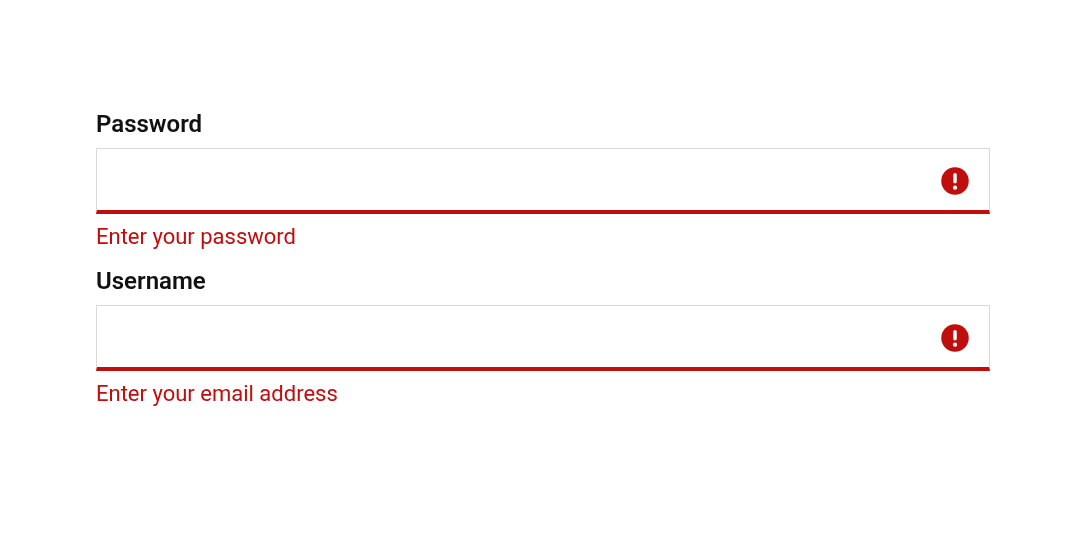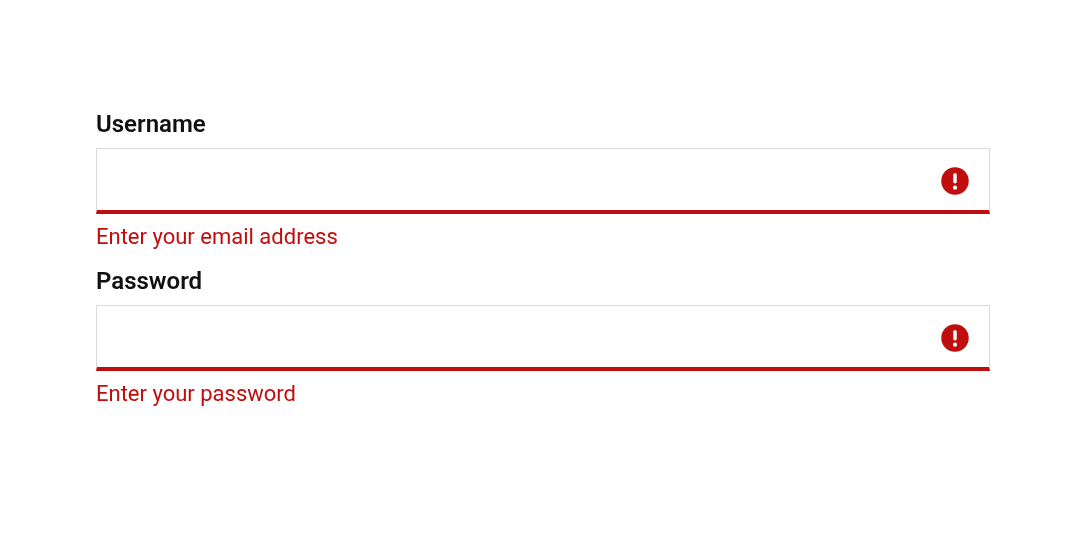--- a/index.html
+++ b/index.html
@@ -63,6 +63,21 @@
 <div class="form-container">
 
   <div class="field-group">
+    <label class="field-label">Password</label>
+    <div class="input-wrapper">
+      <input type="password" class="text-input" value="" style="">
+      <span class="error-icon">
+        <svg viewBox="0 0 24 24" width="30" height="30">
+          <circle cx="12" cy="12" r="11" fill="#c00d0d"></circle>
+          <rect x="10.6" y="5.5" width="2.8" height="8.5" rx="1.4" fill="#ffffff"></rect>
+          <circle cx="12" cy="17.3" r="1.7" fill="#ffffff"></circle>
+        </svg>
+      </span>
+    </div>
+    <div class="helper-text">Enter your password</div>
+  </div>
+
+  <div class="field-group">
     <label class="field-label">Username</label>
     <div class="input-wrapper">
       <input type="text" class="text-input" value="" style="">
@@ -77,21 +92,6 @@
     <div class="helper-text">Enter your email address</div>
   </div>
 
-  <div class="field-group">
-    <label class="field-label">Password</label>
-    <div class="input-wrapper">
-      <input type="password" class="text-input" value="" style="">
-      <span class="error-icon">
-        <svg viewBox="0 0 24 24" width="30" height="30">
-          <circle cx="12" cy="12" r="11" fill="#c00d0d"></circle>
-          <rect x="10.6" y="5.5" width="2.8" height="8.5" rx="1.4" fill="#ffffff"></rect>
-          <circle cx="12" cy="17.3" r="1.7" fill="#ffffff"></circle>
-        </svg>
-      </span>
-    </div>
-    <div class="helper-text">Enter your password</div>
-  </div>
-
 </div>
 
 </body></html>

